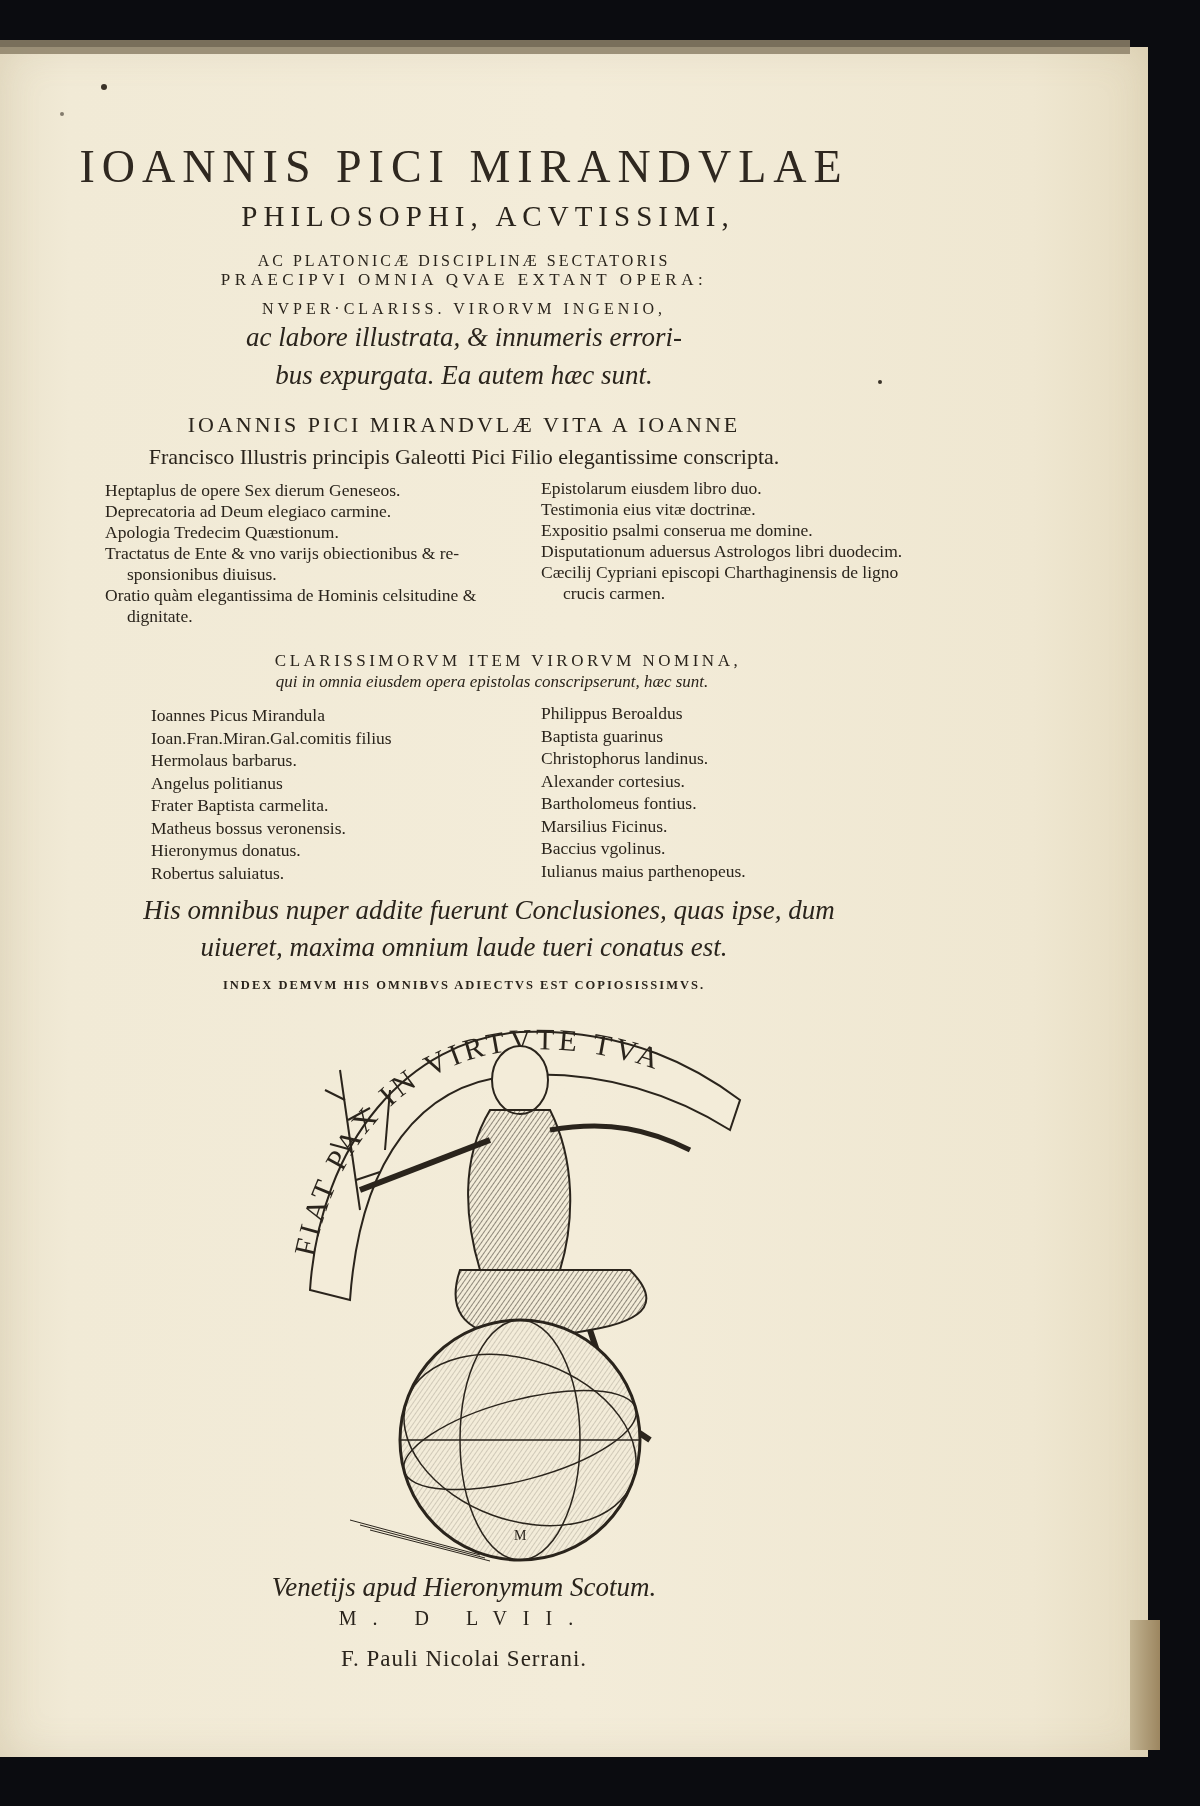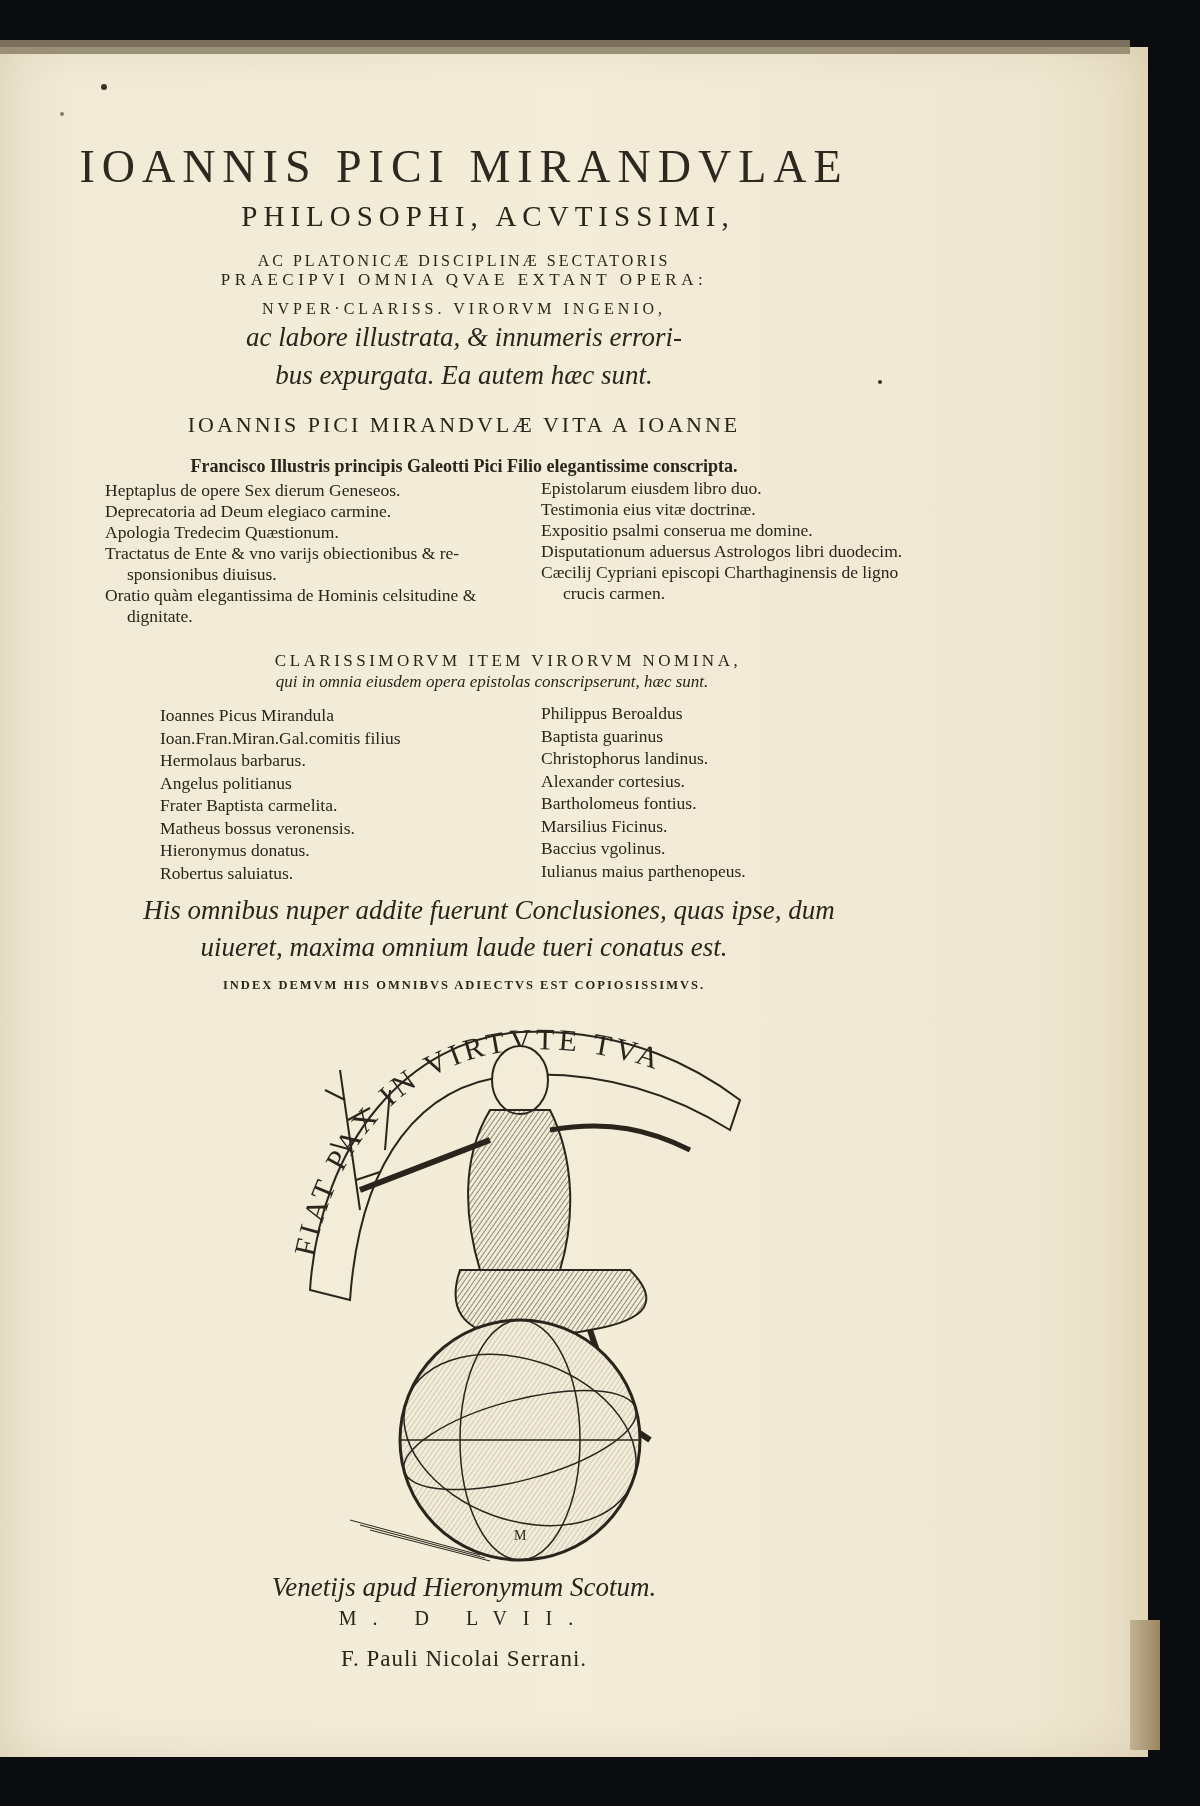--- a/index.html
+++ b/index.html
@@ -26,7 +26,7 @@
   .t6 { top: 322px; }
   .t7 { top: 360px; }
   .t8 { top: 412px; font-size: 22px; letter-spacing: 3px; }
-  .t9 { top: 456px; font-size: 18px; font-weight: bold; }
+  .t9 { top: 444px; font-size: 22px; }
 
   .list { position: absolute; font-size: 17.5px; line-height: 21px; }
   .list div { white-space: nowrap; }

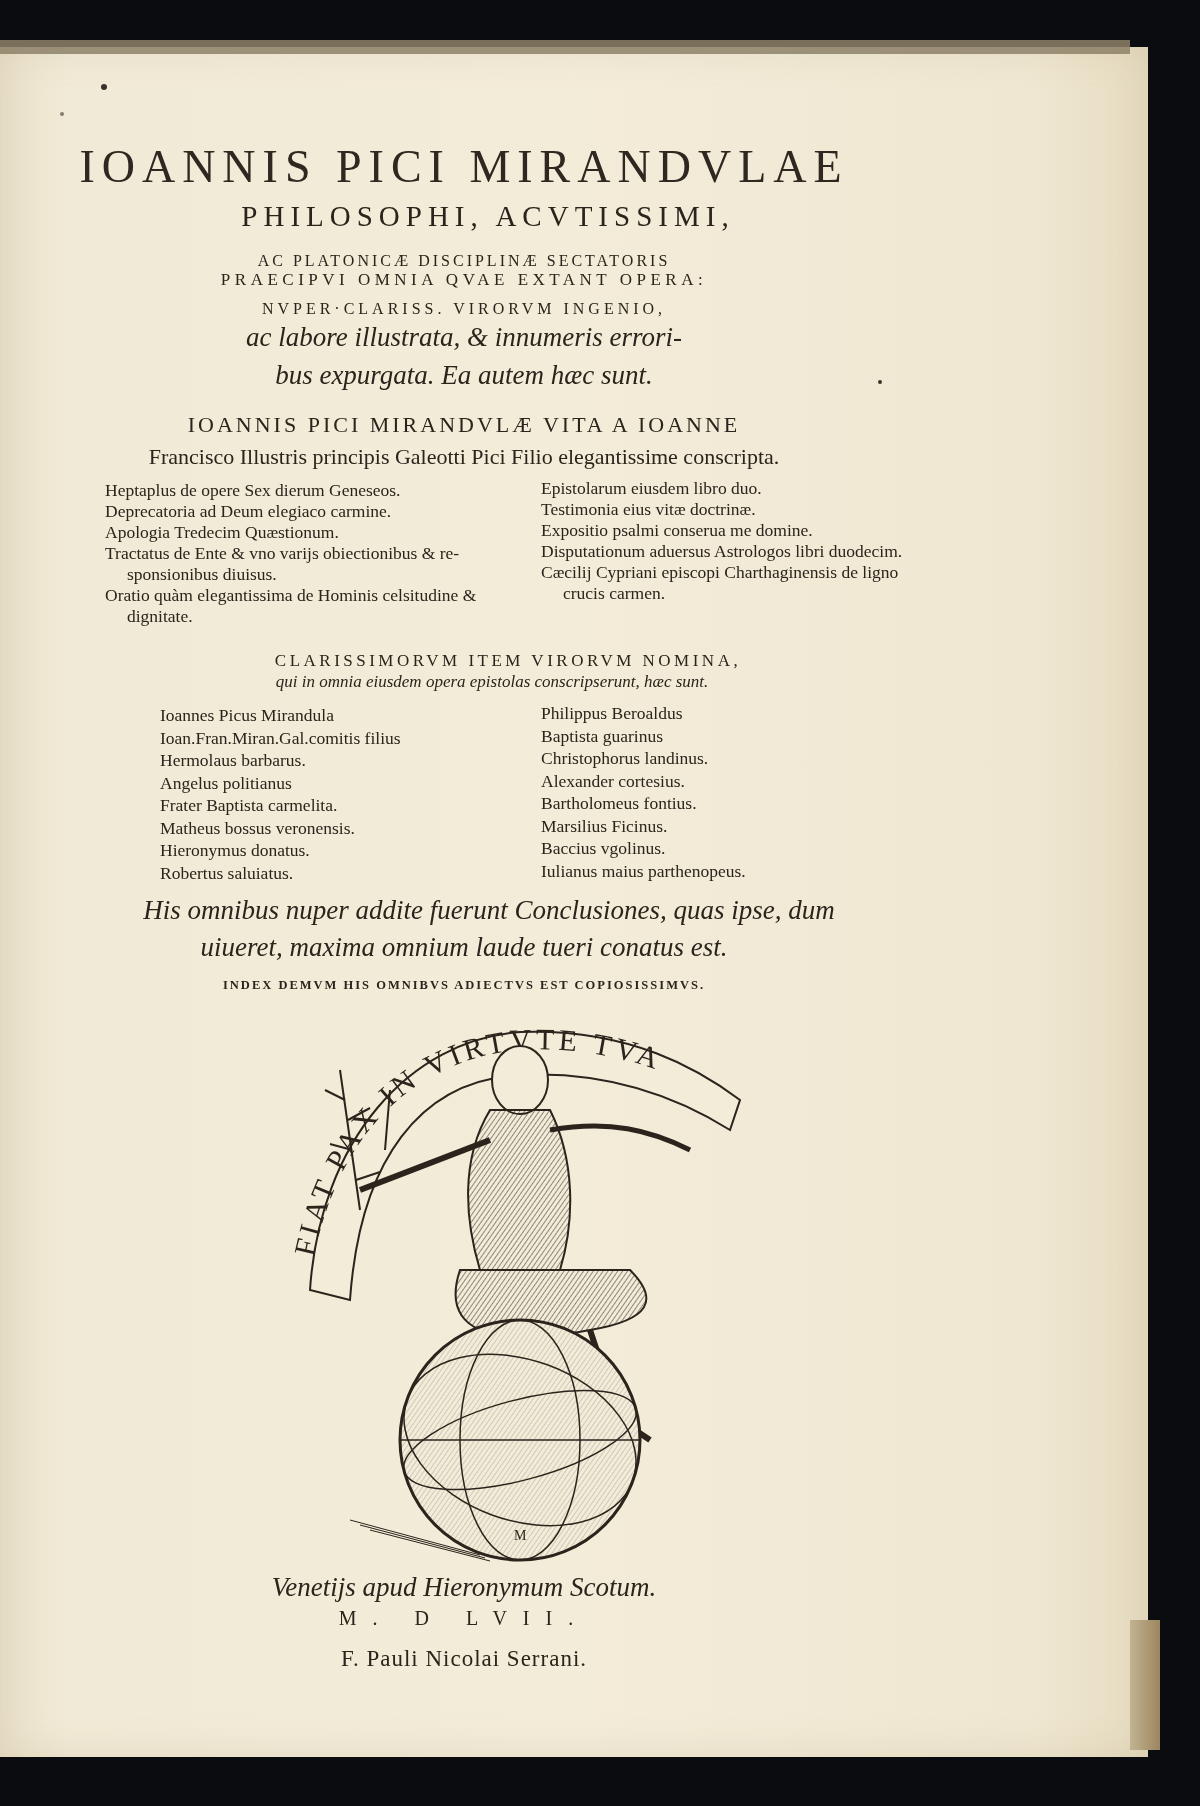--- a/index.html
+++ b/index.html
@@ -37,7 +37,7 @@
   .t10 { top: 651px; font-size: 17px; letter-spacing: 3.5px; padding-left: 44px; }
   .t11 { top: 672px; font-size: 17px; font-style: italic; margin-left: 28px; }
 
-  .names-left { left: 151px; top: 704px; line-height: 22.5px; margin-left: 9px; }
+  .names-left { left: 151px; top: 704px; line-height: 22.5px; }
   .names-right { left: 541px; top: 702px; line-height: 22.5px; }
 
   .t12 { top: 895px; font-size: 27px; font-style: italic; padding-left: 25px; }

